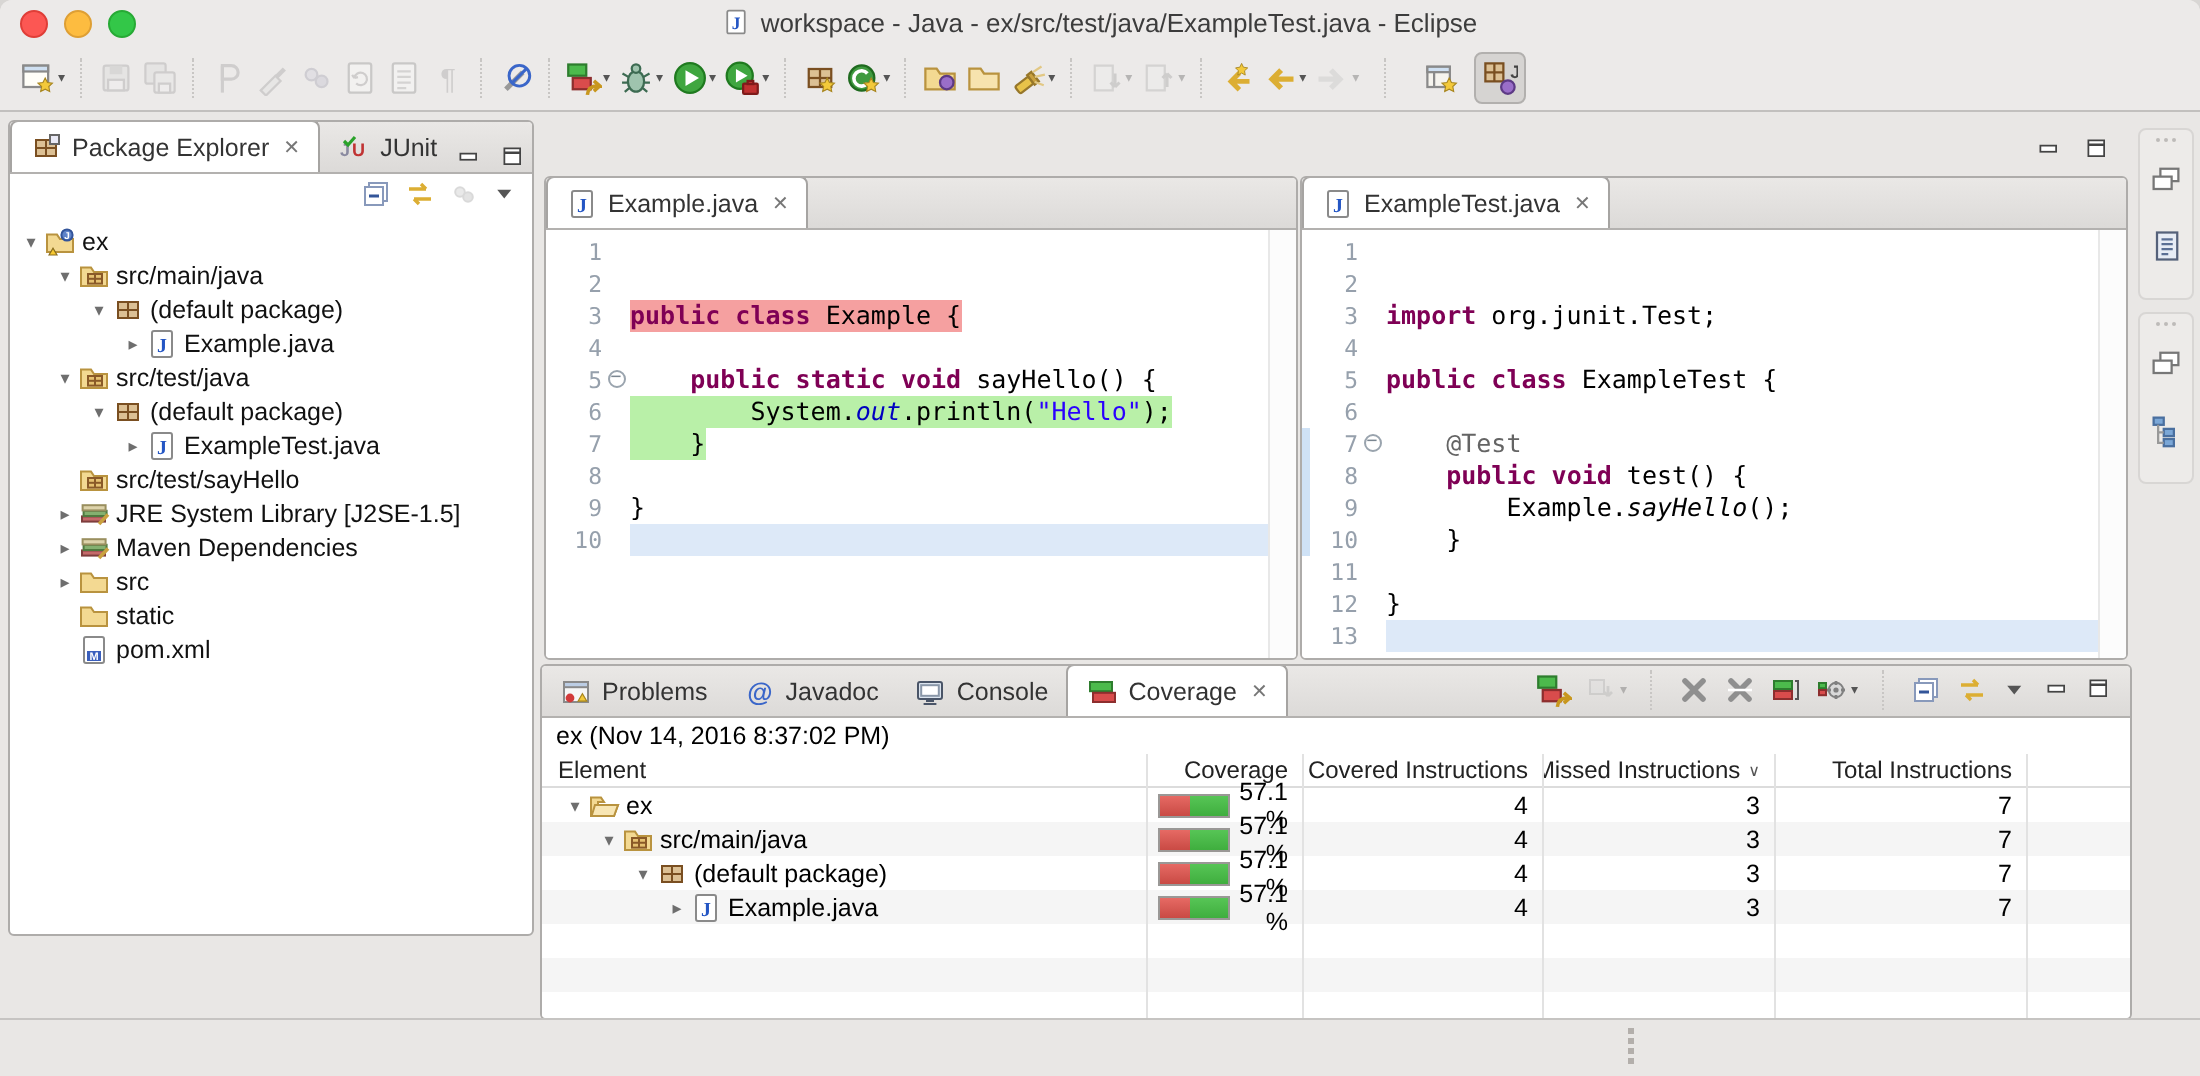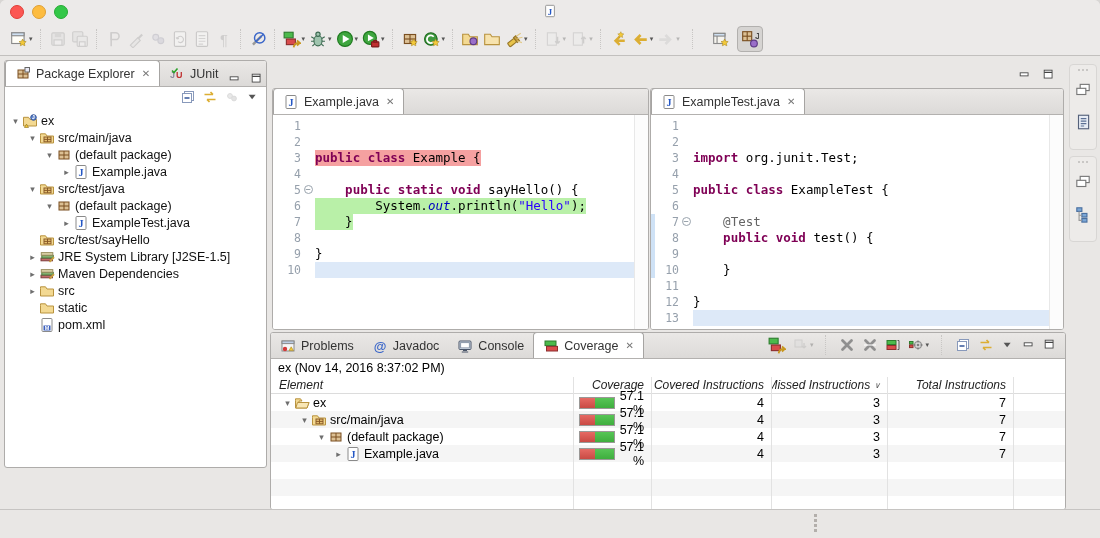--- a/index.html
+++ b/index.html
@@ -104,6 +104,7 @@
             <text x="8" y="12" font-size="10" font-family="Liberation Serif,serif" font-weight="bold" fill="#2456c4" text-anchor="middle">J</text>
           </svg>
         </span>
+      <span>workspace - Java - ex/src/test/java/ExampleTest.java - Eclipse</span>
     </div>
   </div>
 

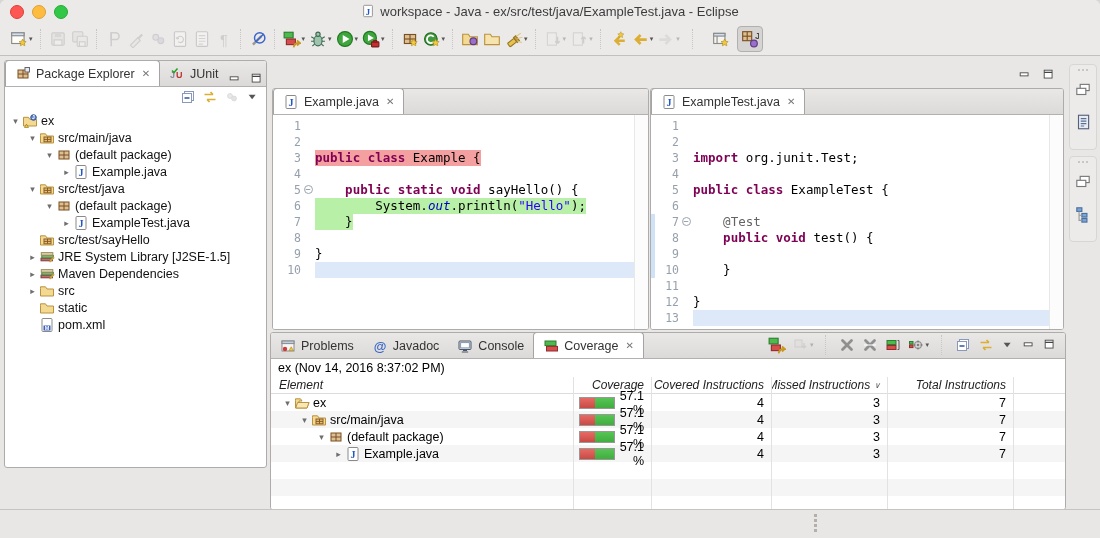--- a/index.html
+++ b/index.html
@@ -739,6 +739,7 @@
             <i class="dbar"></i>
             <span class="lnum">9</span>
             <span class="fold"></span>
+            <span class="ctext"><span>        Example.</span><span class="itl">sayHello</span><span>();</span></span>
           </div>
           <div class="cline">
             <i class="dbar"></i>

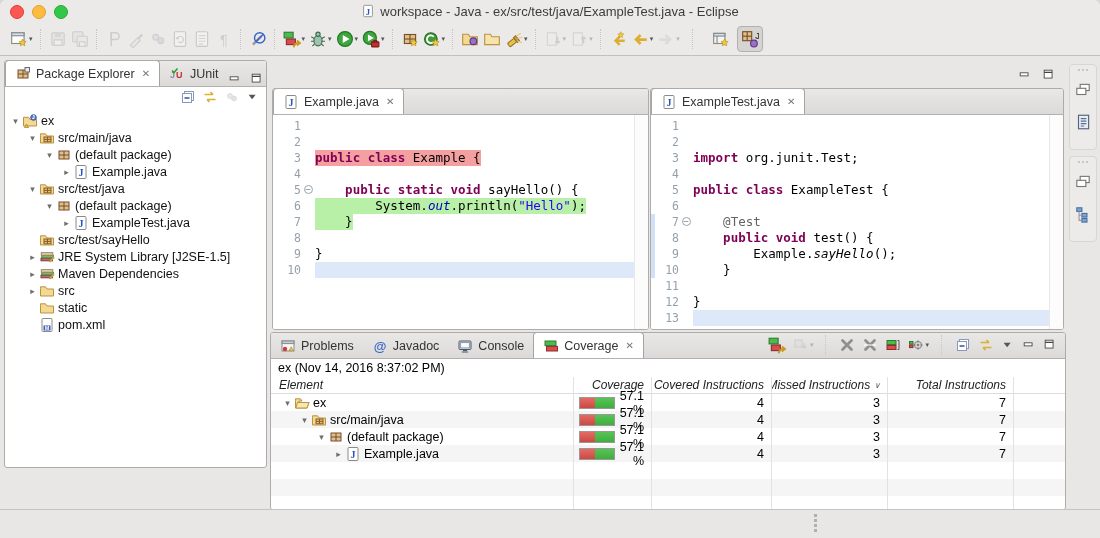--- a/index.html
+++ b/index.html
@@ -67,7 +67,7 @@
   .session{height:18px;display:flex;align-items:center;padding-left:7px;font-size:12.5px;color:#000;background:#fff;}
   .cov-table{position:relative;height:134px;background:#fff;}
   .cov-head{display:flex;height:16px;font-size:12px;color:#222;border-bottom:1px solid #dcdcdc;align-items:center;}
-  .cov-head .hc{box-sizing:border-box;white-space:nowrap;overflow:hidden;font-style:italic;}
+  .cov-head .hc{box-sizing:border-box;white-space:nowrap;overflow:hidden;}
   .covrow{display:flex;height:17px;align-items:center;font-size:12.5px;}
   .covrow.alt{background:#f5f5f5;}
   .cell{box-sizing:border-box;display:flex;align-items:center;height:100%;}

